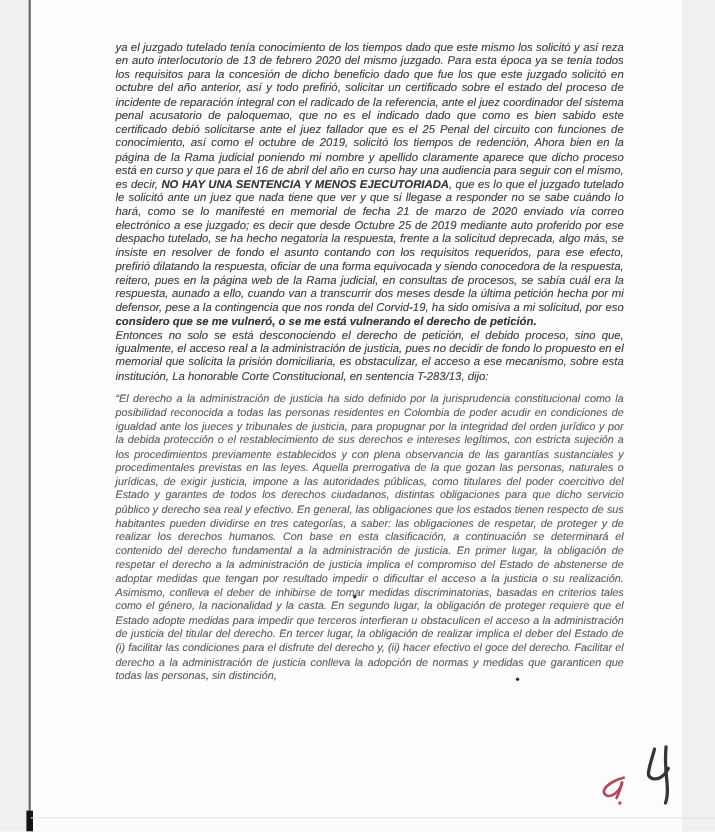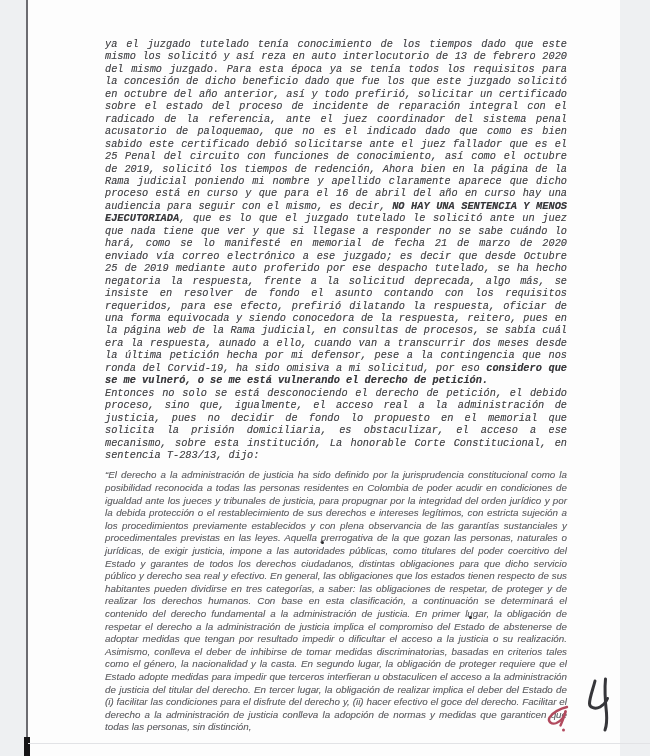--- a/index.html
+++ b/index.html
@@ -48,7 +48,6 @@
     color: #47474a;
     text-align: justify;
     text-shadow: 0 0 0.5px rgba(70,70,75,0.5);
-    font-family: Liberation Mono, monospace;
   }
   .body-para strong {
     font-weight: bold;

